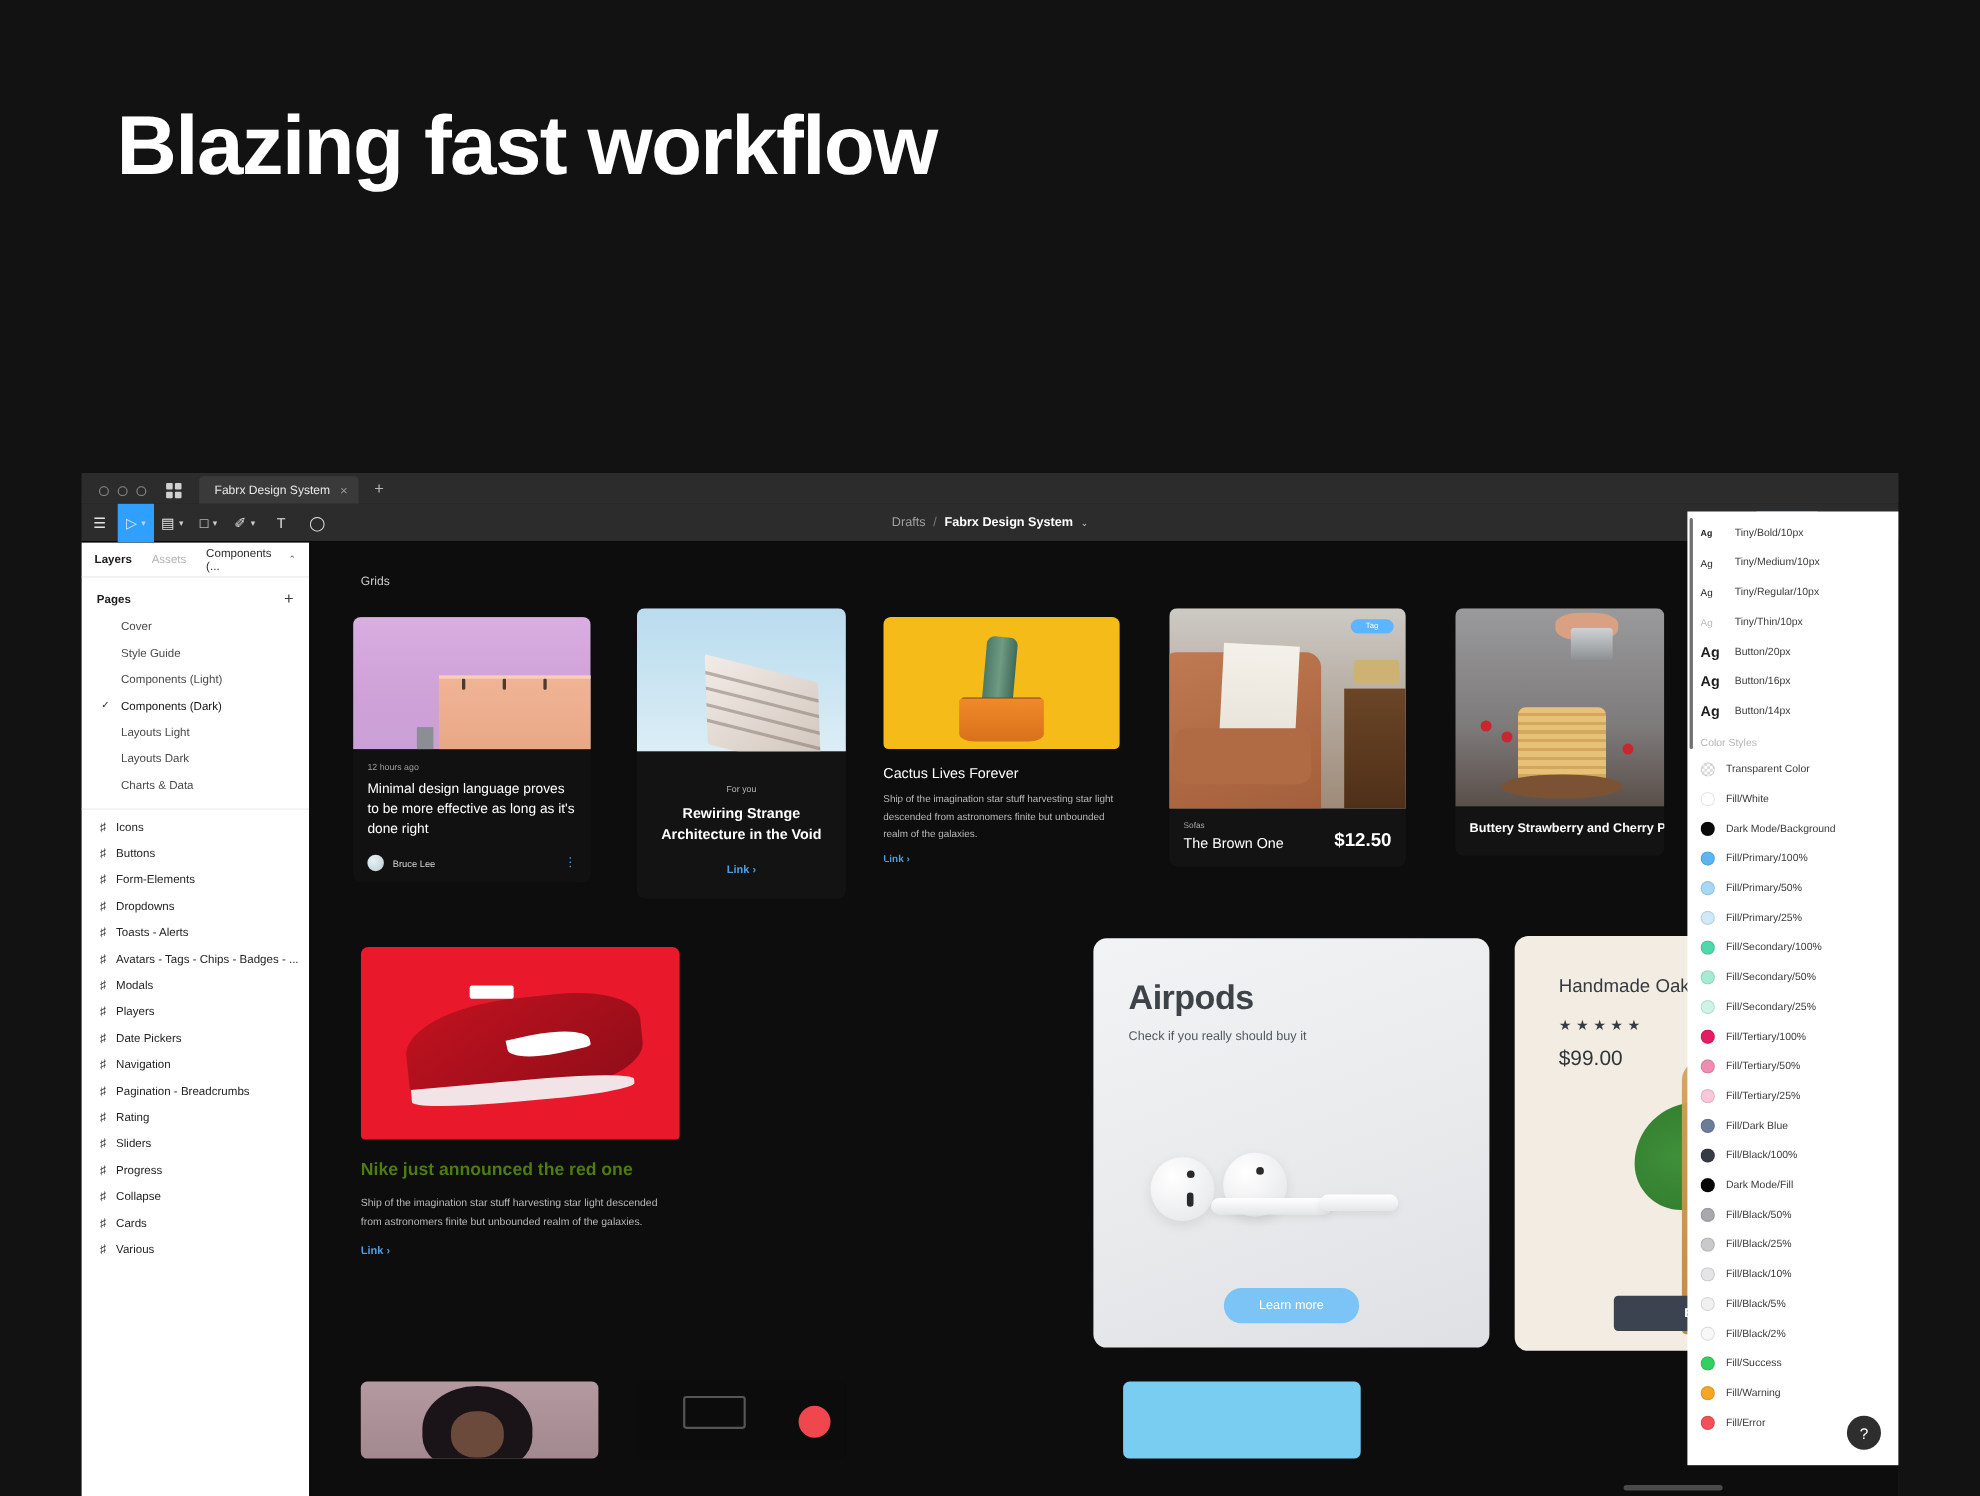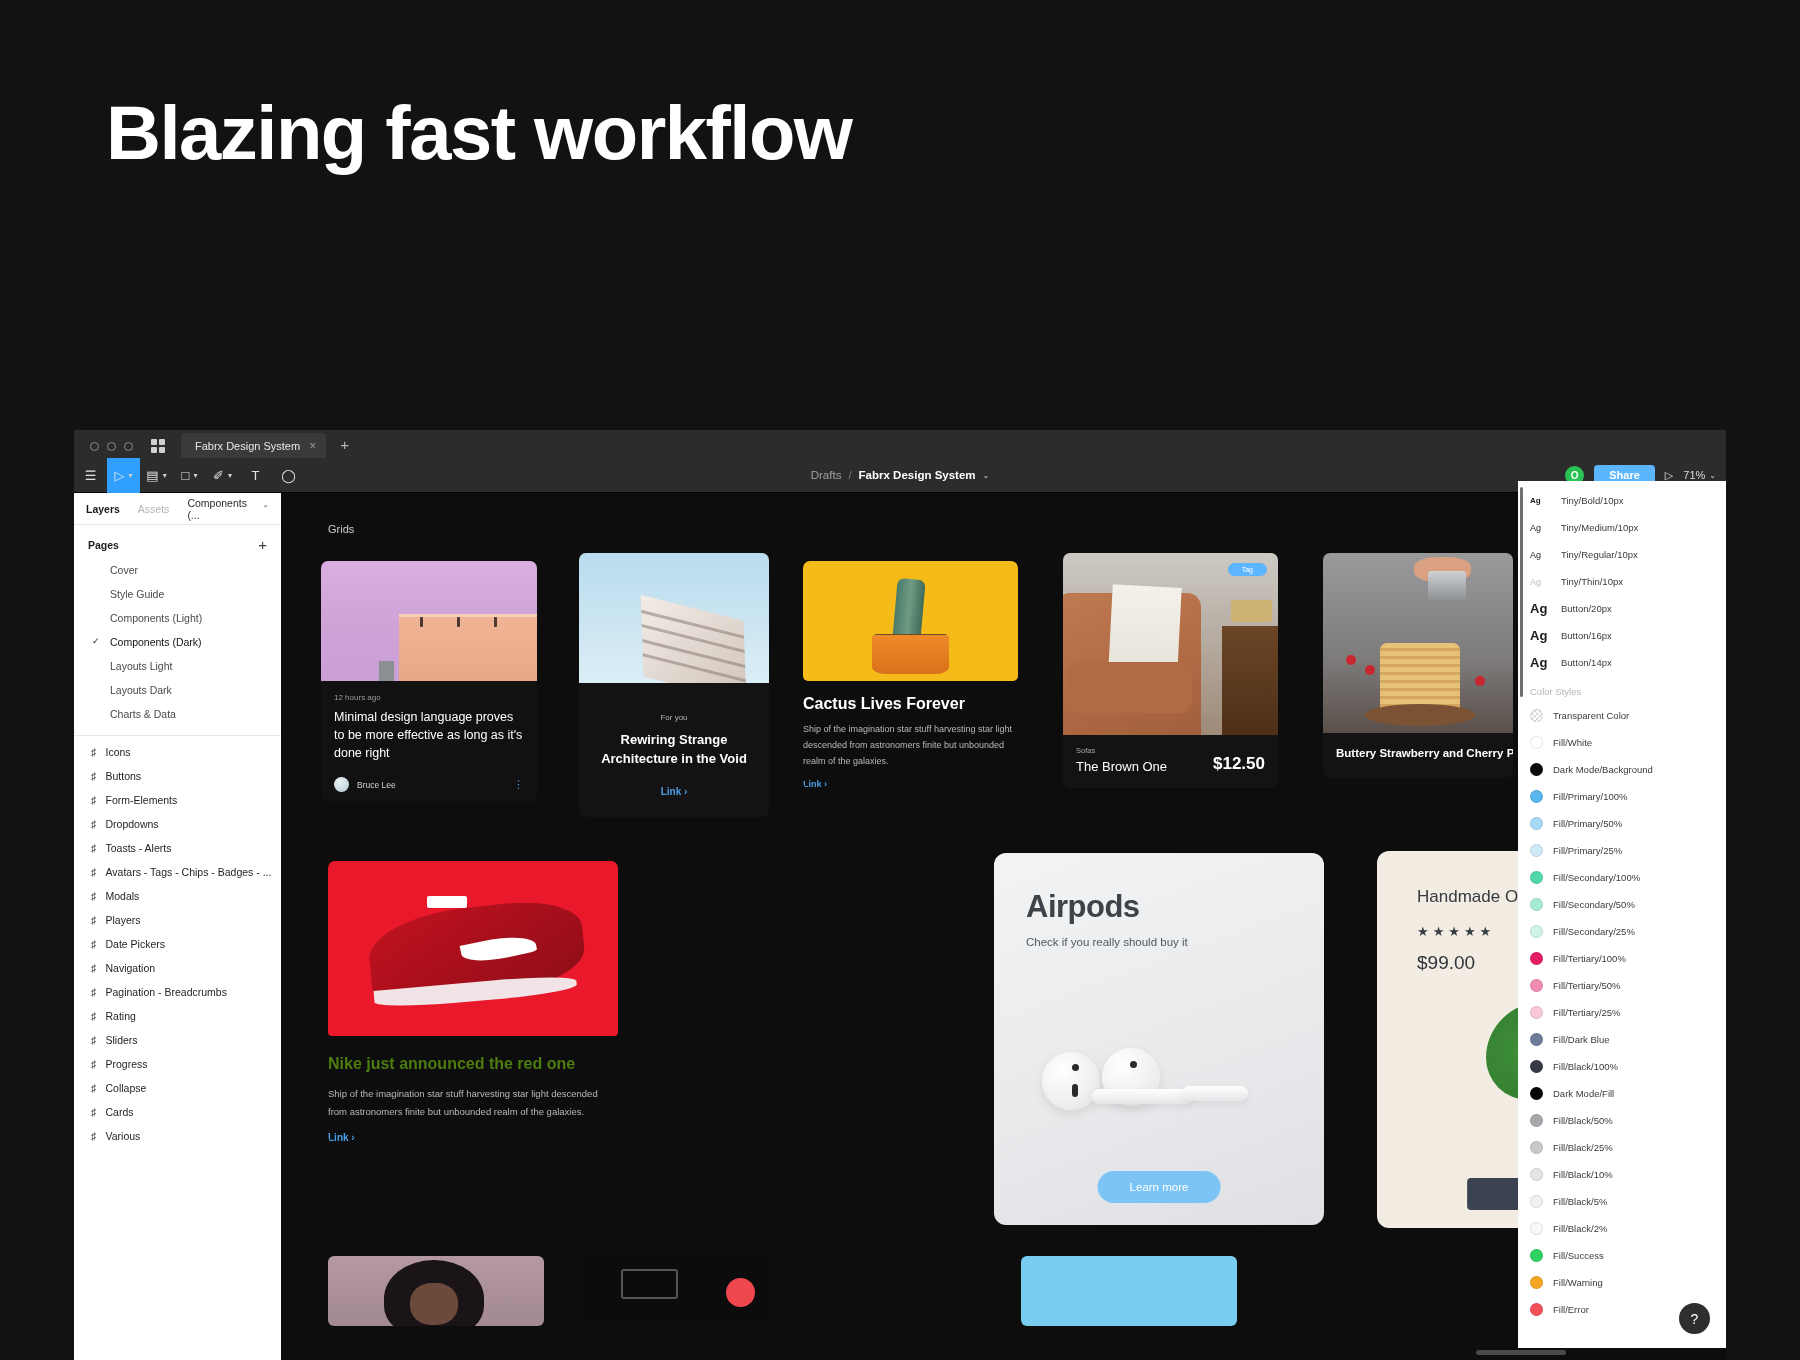--- a/index.html
+++ b/index.html
@@ -321,8 +321,8 @@
   
   .right-panel {
     position: absolute;
-    right: 0; top: 51px;
-    width: 208px; height: 867px;
+    right: 0; top: 35px;
+    width: 192px; height: 867px;
     background: #ffffff;
     padding-top: 6px;
     overflow: hidden;

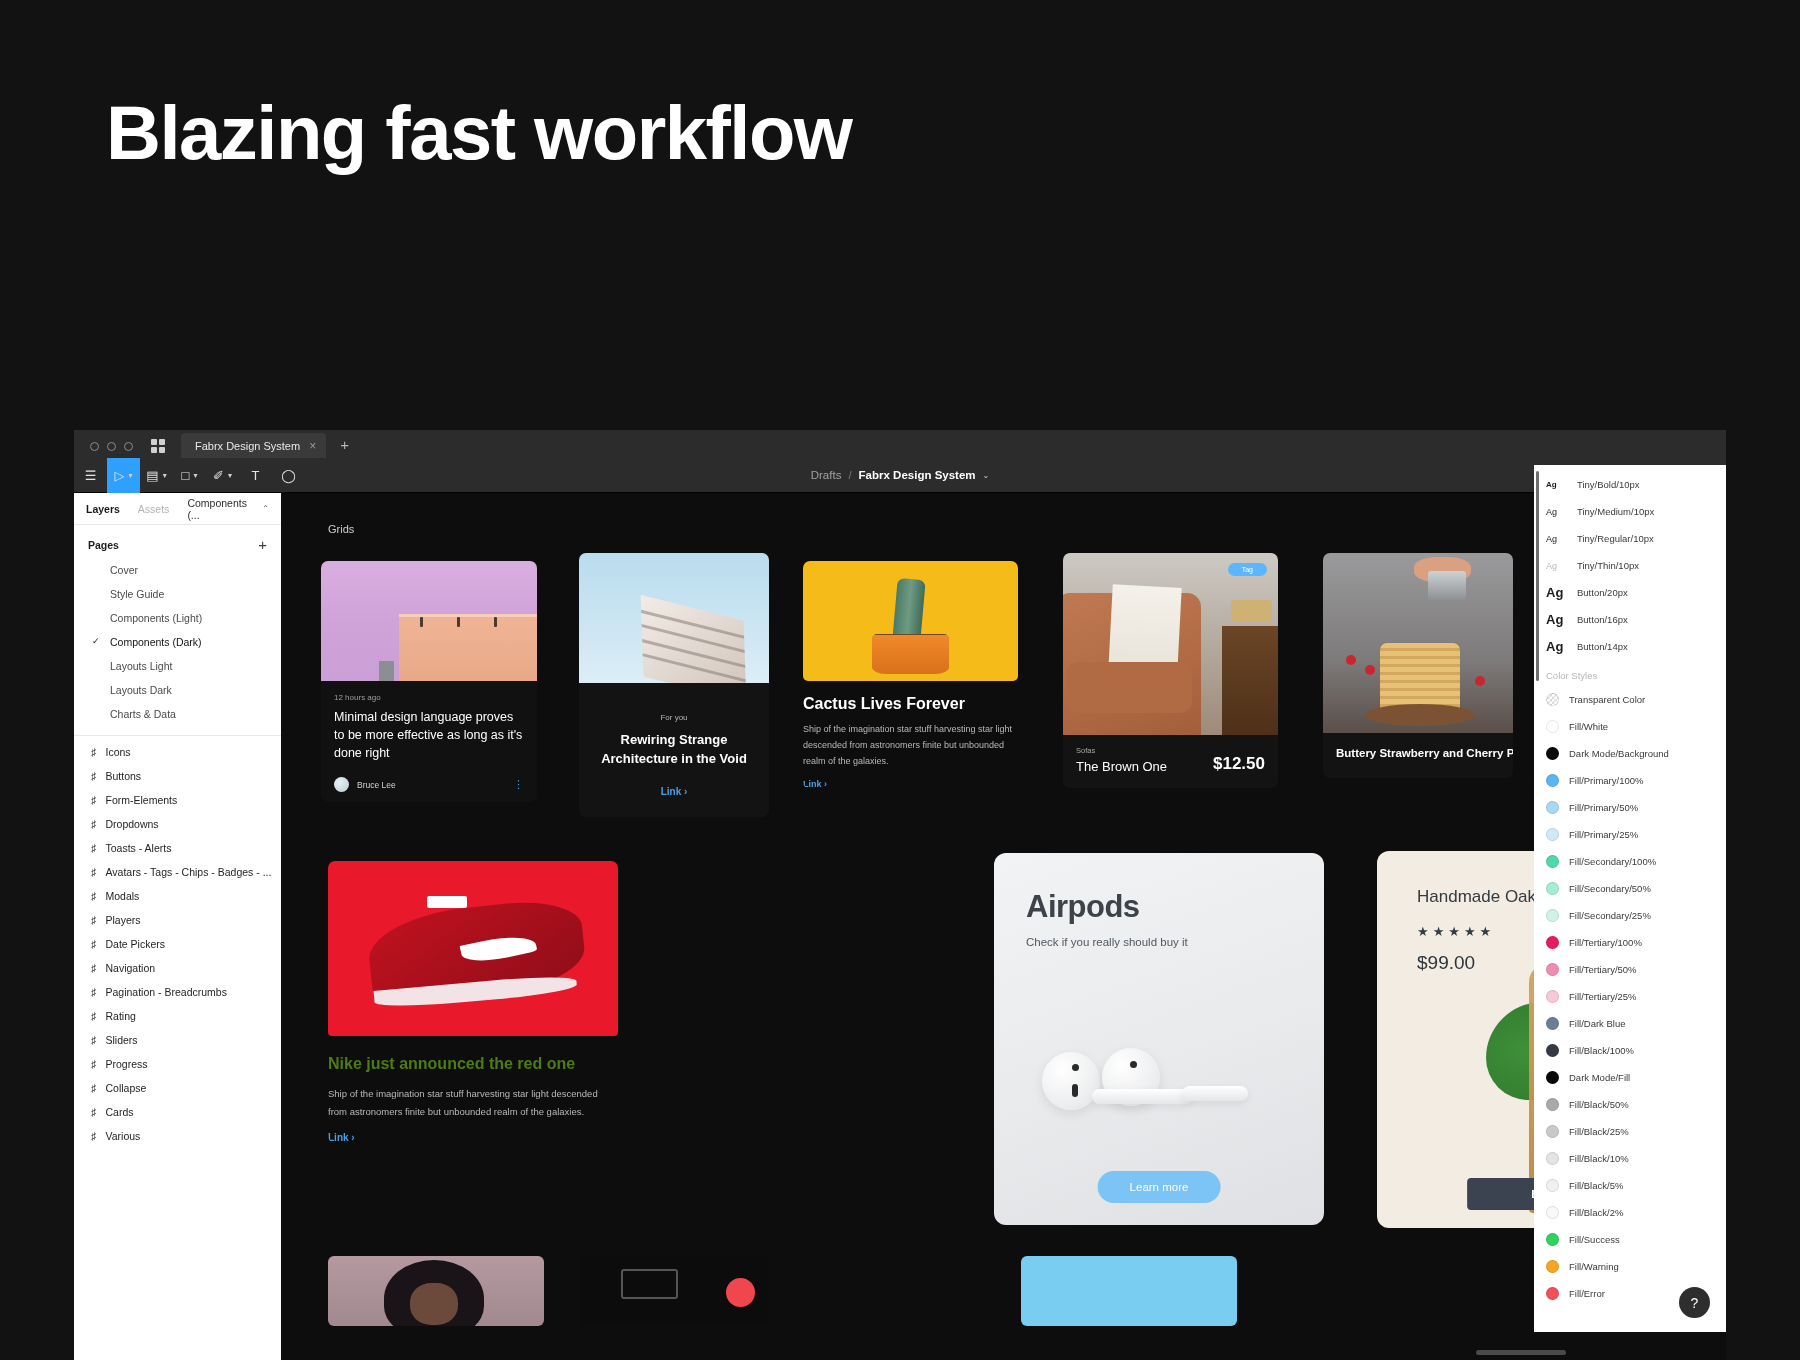--- a/index.html
+++ b/index.html
@@ -221,7 +221,7 @@
   .c3 .cac { position: absolute; left: 43%; bottom: 33%; width: 13%; height: 52%;
     background: linear-gradient(90deg,#4a7a68,#6f9b83,#3e6a58); border-radius: 7px 7px 2px 2px; transform: rotate(5deg); }
   .c3 .soil { position: absolute; left: 33%; bottom: 34%; width: 34%; height: 5%; background: #6a4a2a; border-radius: 2px; }
-  .c3 .head { font-size: 16px; color: #fff; font-weight: 700; margin-top: 14px; }
+  .c3 .head { font-size: 13px; color: #fff; font-weight: 400; margin-top: 14px; }
   .c3 .desc { font-size: 9px; color: #b9b9b9; line-height: 1.75; margin-top: 9px; }
   .c3 .link { margin-top: 10px; font-size: 9px; color: #4c9fe6; font-weight: 600; }
 

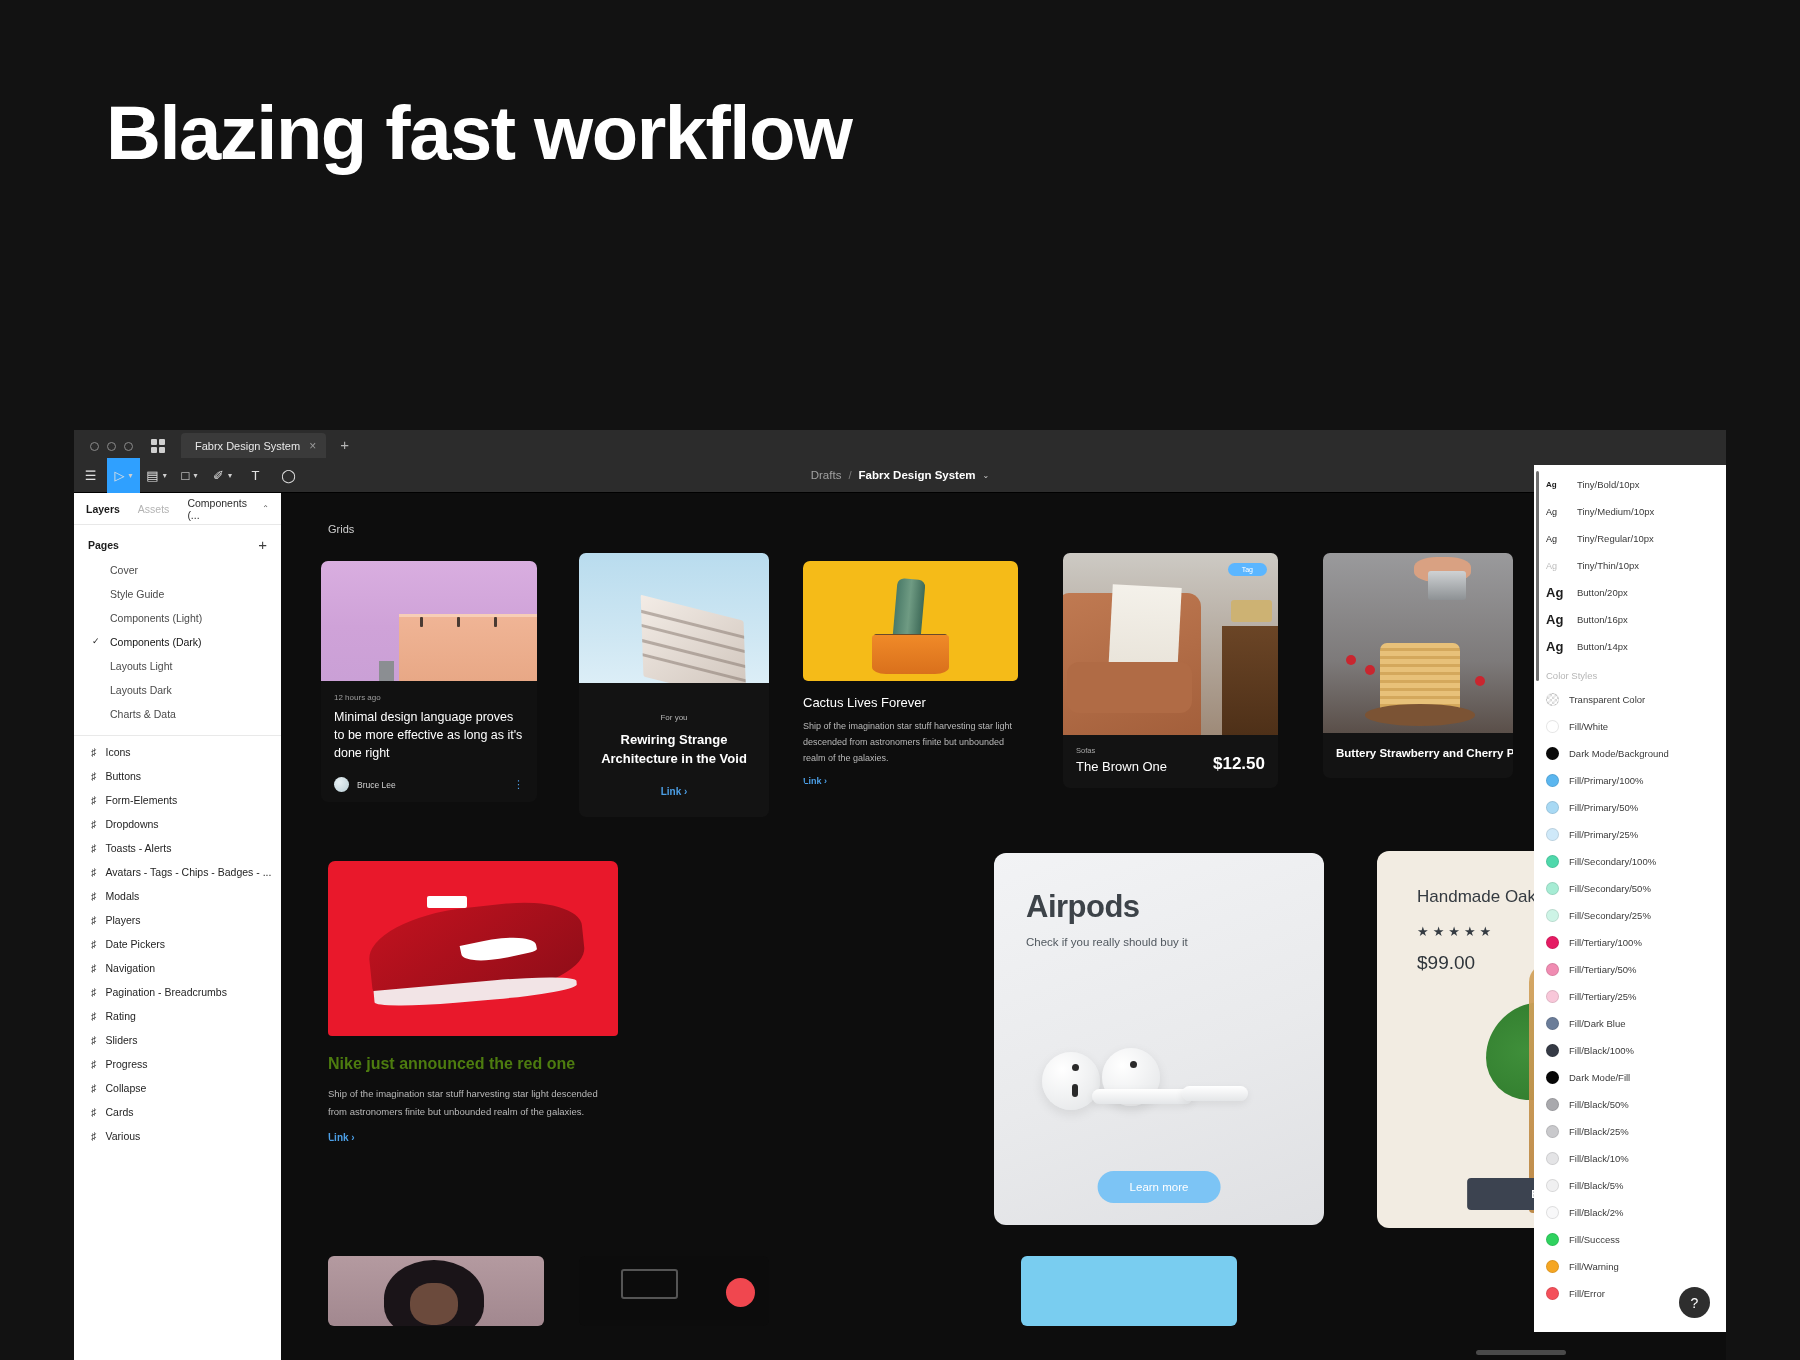--- a/index.html
+++ b/index.html
@@ -269,7 +269,7 @@
   .c6 .link { margin-top: 12px; font-size: 10px; color: #4c9fe6; font-weight: 600; }
 
   
-  .c7 { left: 713px; top: 360px; width: 330px; height: 372px;
+  .c7 { left: 713px; top: 360px; width: 360px; height: 372px;
     background: linear-gradient(160deg,#f2f3f5 0%,#e9eaec 55%,#dfe0e3 100%);
     border-radius: 12px; }
   .c7 .t { font-size: 31px; font-weight: 700; color: #3d4349; padding: 36px 0 0 32px; letter-spacing: -0.5px; }

